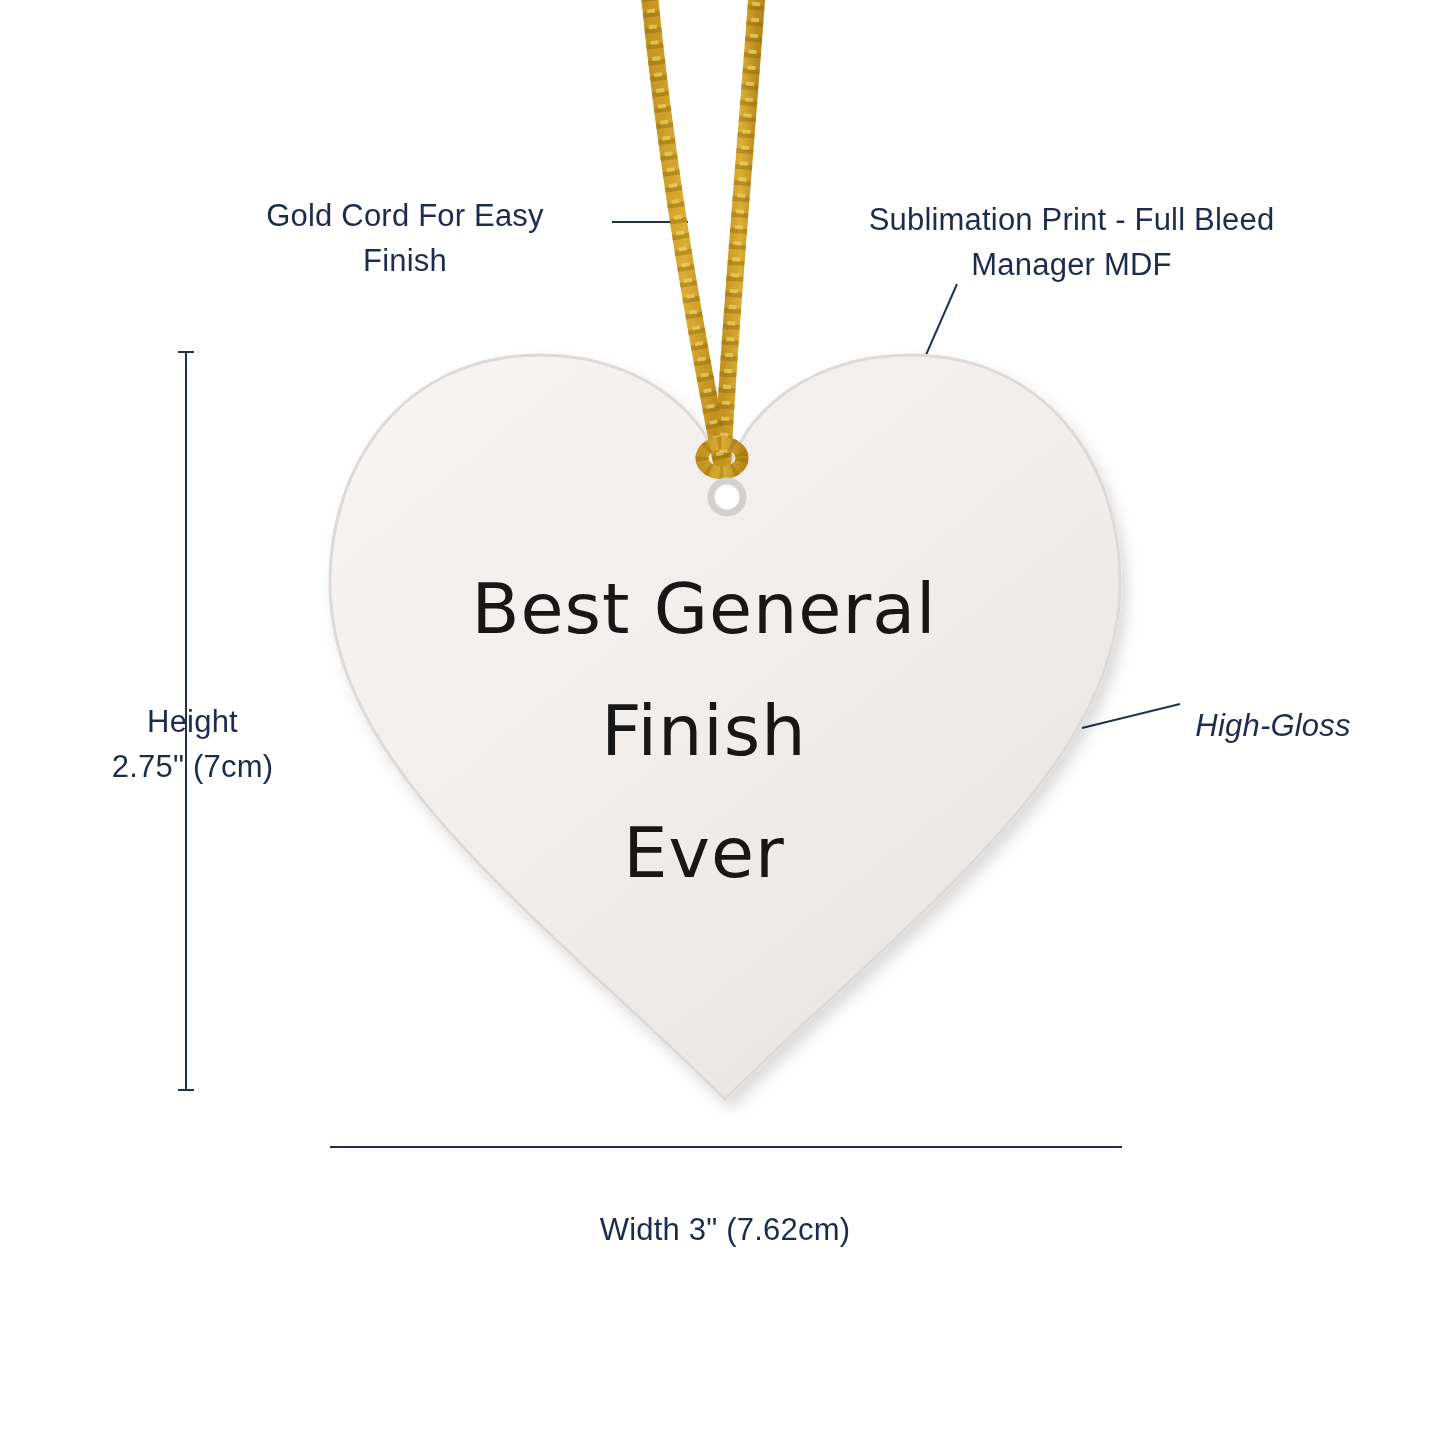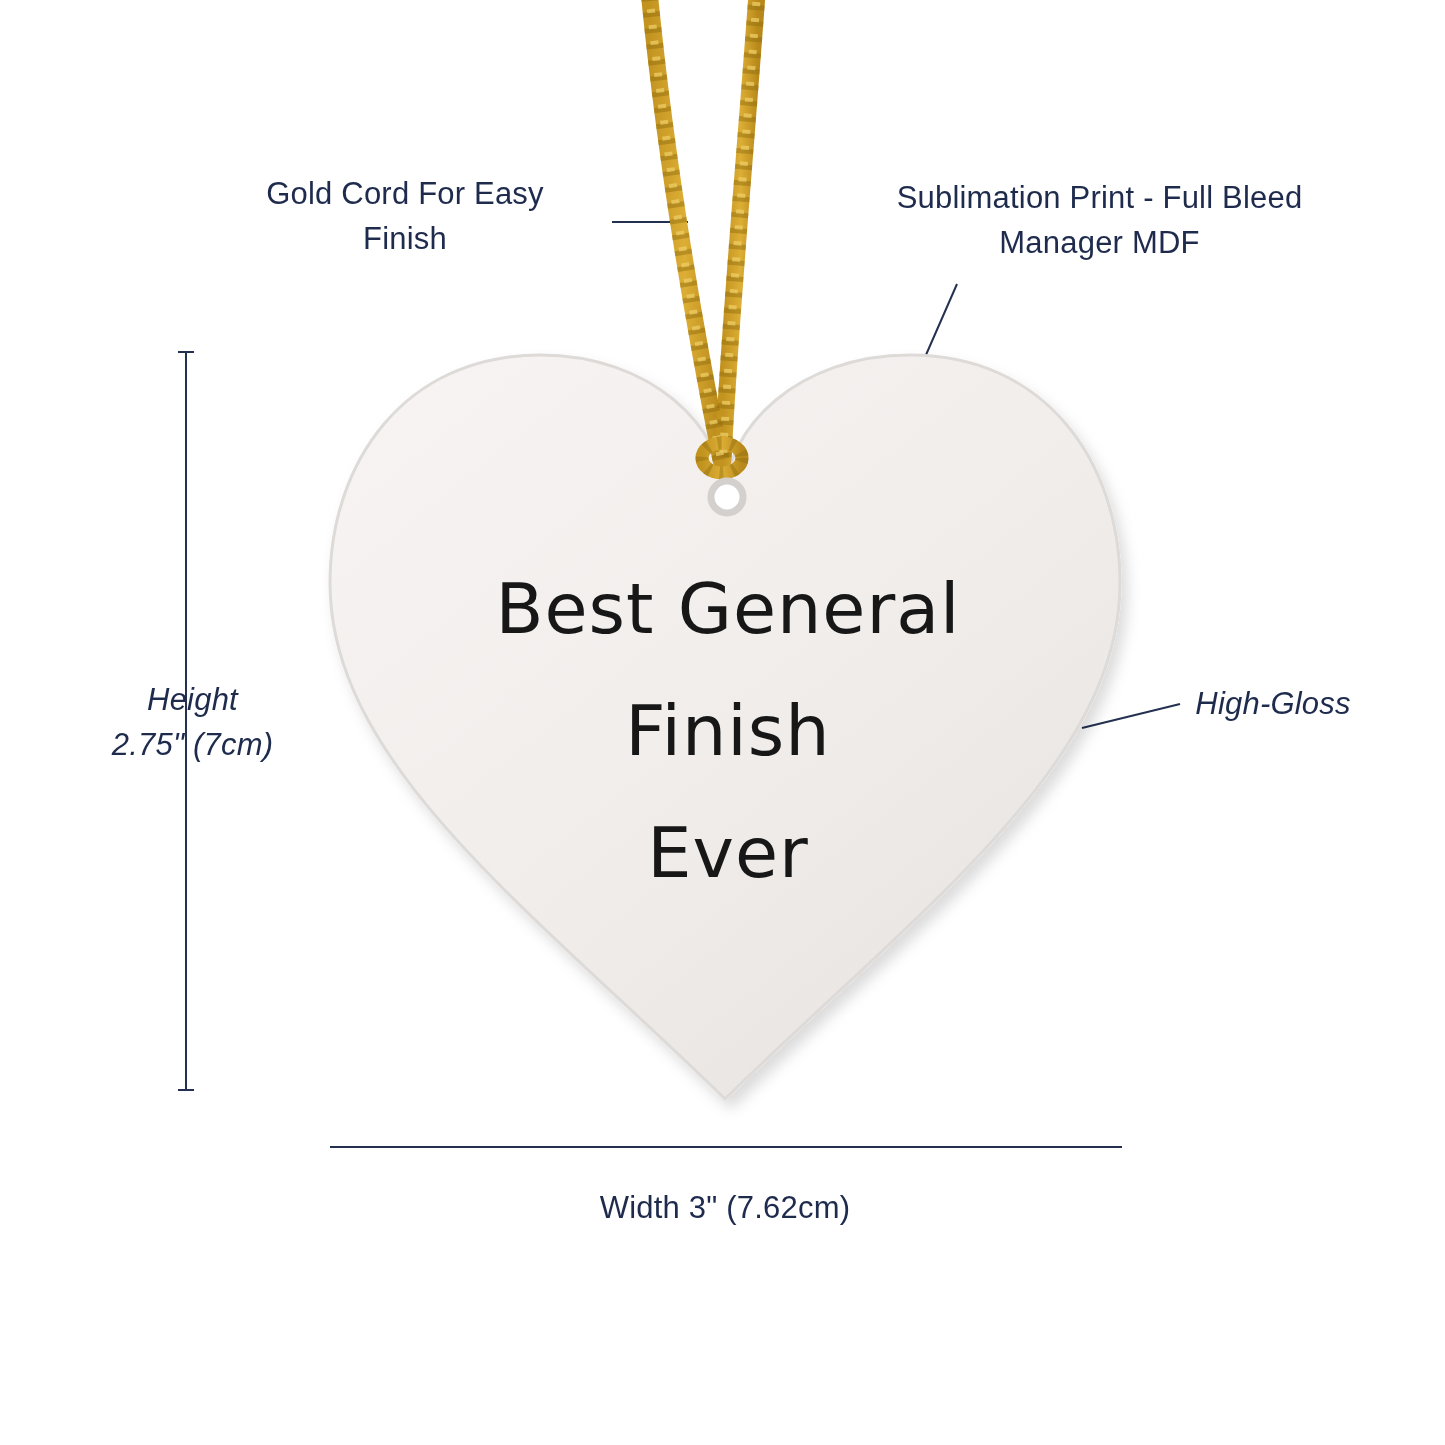--- a/index.html
+++ b/index.html
@@ -19,6 +19,7 @@
     font-weight:500;
     text-align:center;
     letter-spacing:.2px;
+    margin-top:22px;
   }
   .label span{display:block;}
   .heart-text{

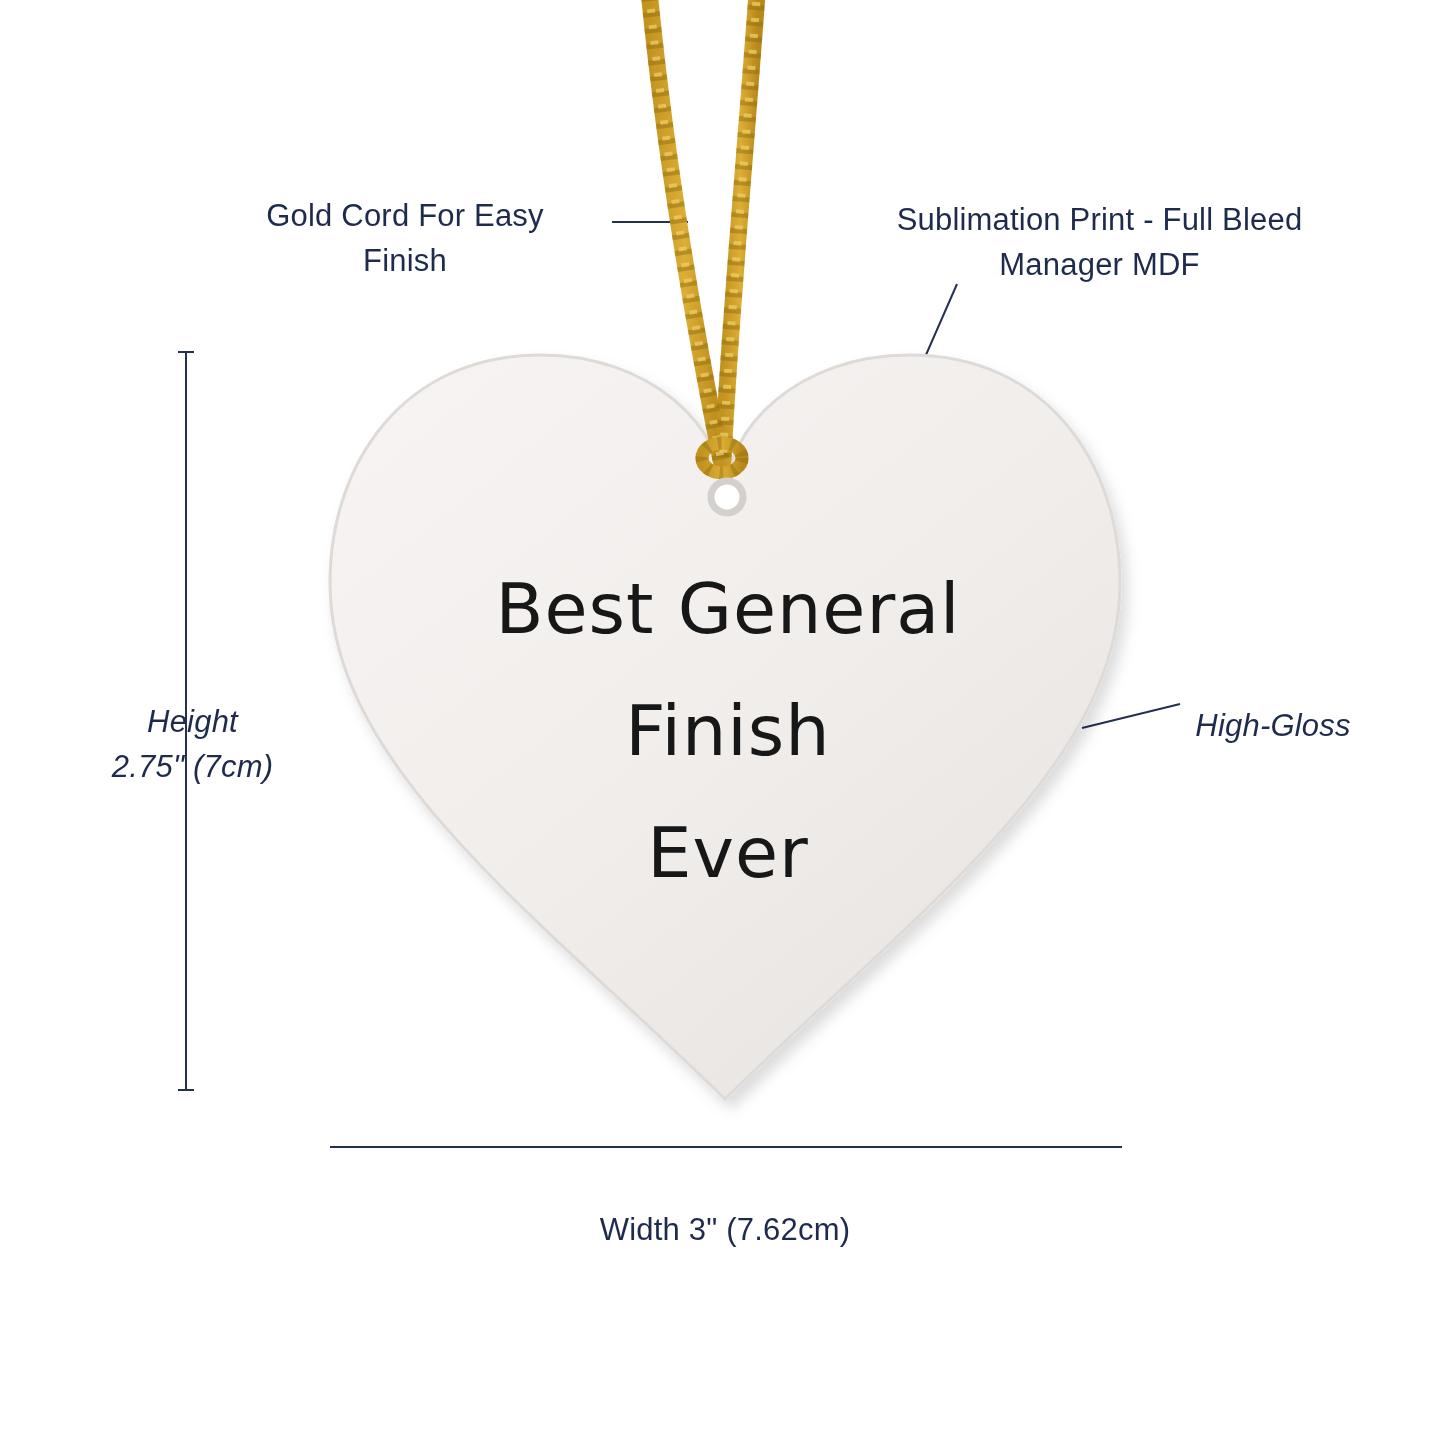--- a/index.html
+++ b/index.html
@@ -35,7 +35,7 @@
   }
   .heart-text span{display:block;}
   .pos-goldcord{left:200px;top:172px;width:410px;}
-  .pos-sublimation{left:827px;top:176px;width:545px;}
+  .pos-sublimation{left:799px;top:176px;width:545px;}
   .pos-gloss{left:1158px;top:682px;width:230px;font-style:italic;}
   .pos-height{left:85px;top:678px;width:215px;font-style:italic;}
   .pos-width{left:475px;top:1186px;width:500px;}

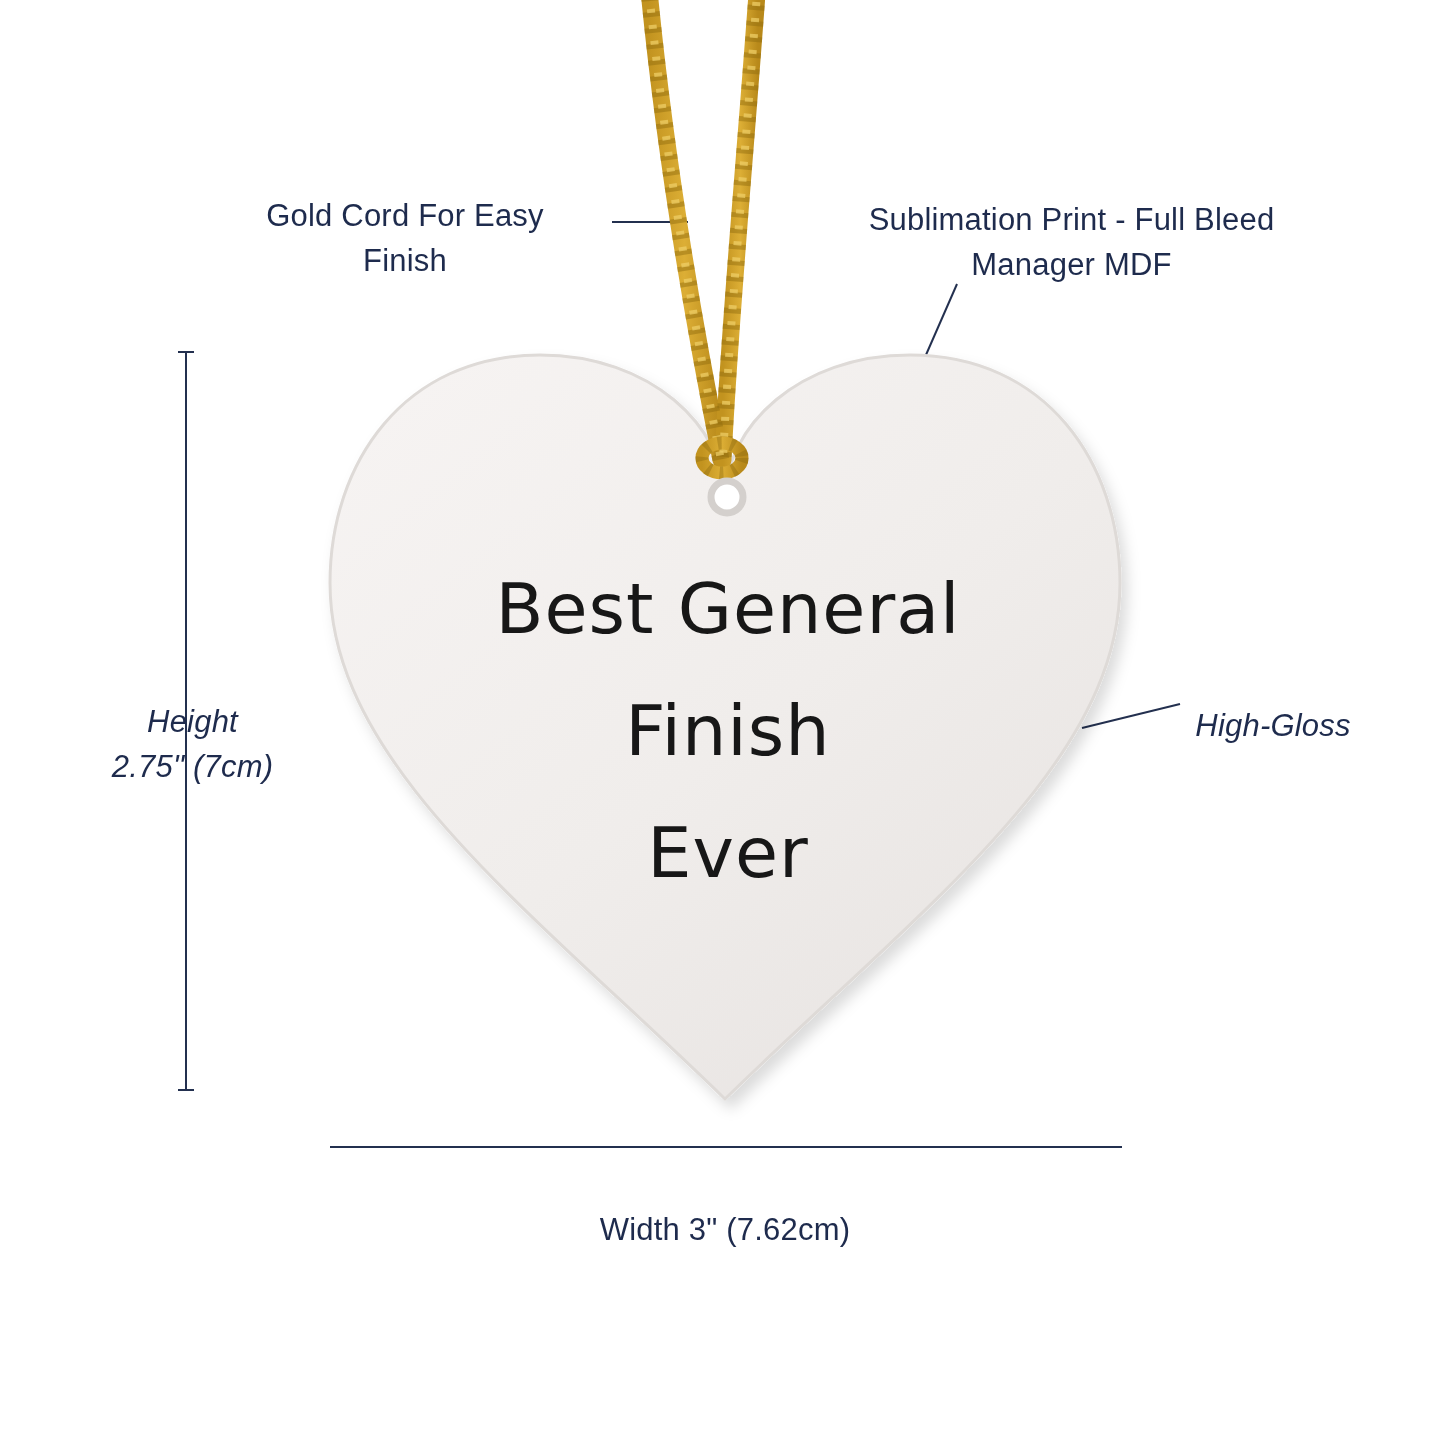--- a/index.html
+++ b/index.html
@@ -24,7 +24,7 @@
   .label span{display:block;}
   .heart-text{
     position:absolute;
-    left:428px;top:548px;width:600px;
+    left:404px;top:548px;width:600px;
     text-align:center;
     color:#171717;
     font-family:"DejaVu Sans", sans-serif;

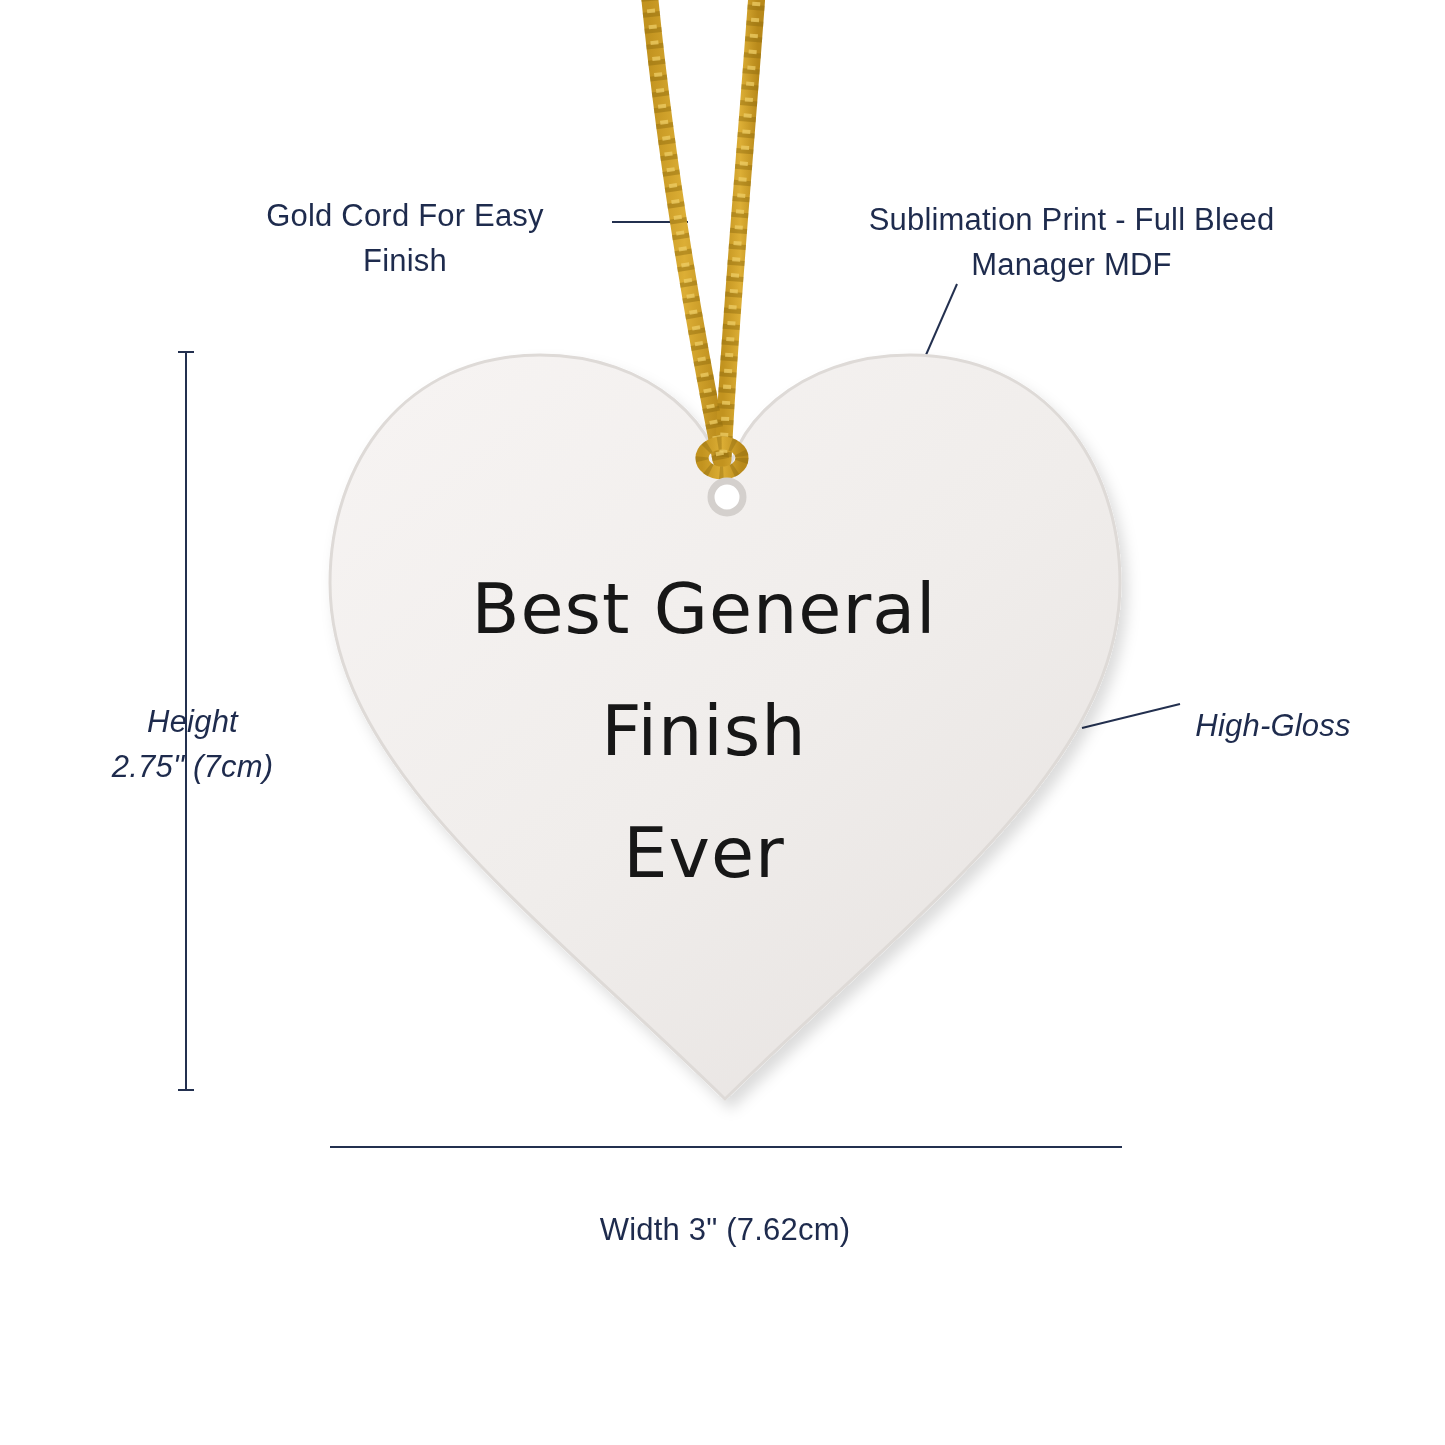--- a/index.html
+++ b/index.html
@@ -37,7 +37,7 @@
   .pos-goldcord{left:200px;top:172px;width:410px;}
   .pos-sublimation{left:799px;top:176px;width:545px;}
   .pos-gloss{left:1158px;top:682px;width:230px;font-style:italic;}
-  .pos-height{left:85px;top:678px;width:215px;font-style:italic;}
+  .pos-height{left:85px;top:678px;width:215px;}
   .pos-width{left:475px;top:1186px;width:500px;}
 </style>
 </head>

